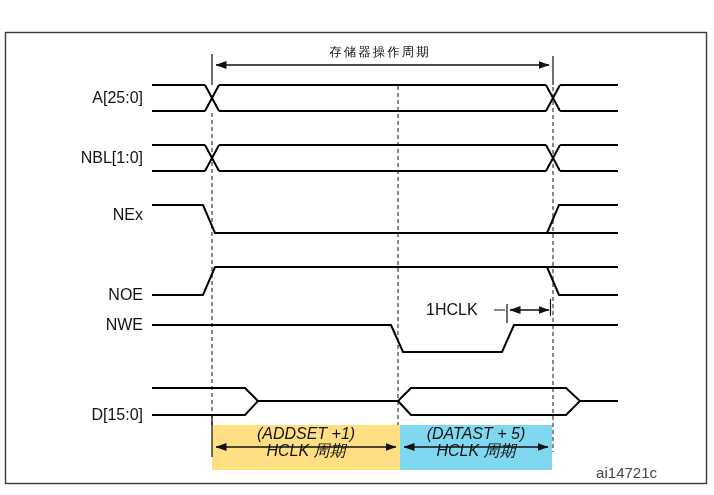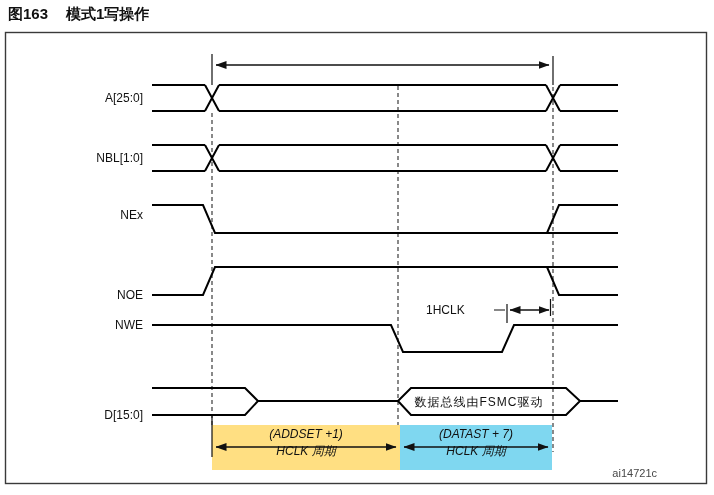--- a/index.html
+++ b/index.html
@@ -45,9 +45,6 @@
 
 <div class="page">
 
-  <div class="fig-title">
-    <span>图163</span><span class="caption">模式1写操作</span>
-  </div>
 
   <svg class="diagram-svg" width="714" height="495" viewBox="0 0 714 495">
     <defs>

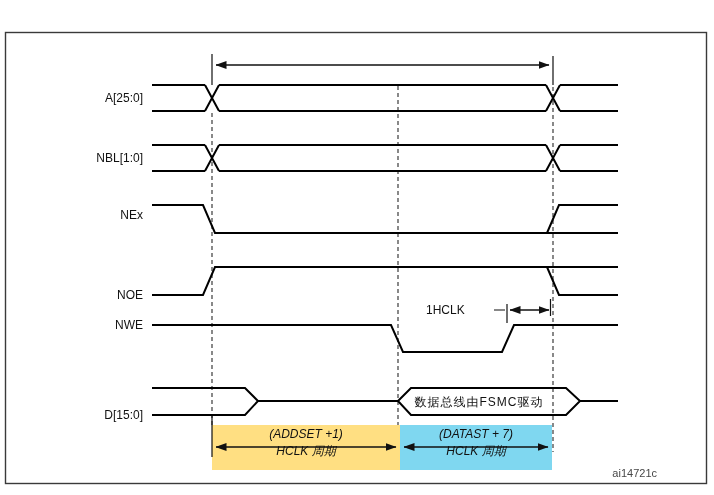--- a/index.html
+++ b/index.html
@@ -86,6 +86,7 @@
     <line x1="404" y1="447" x2="548" y2="447" stroke="#111" stroke-width="1.3" marker-start="url(#ah-l)" marker-end="url(#ah-r)"></line>
   </svg>
 
+  <div class="ovl cycle-label">存储器操作周期</div>
 
   <div class="ovl sig-label" style="top:91px">A[25:0]</div>
   <div class="ovl sig-label" style="top:151px">NBL[1:0]</div>

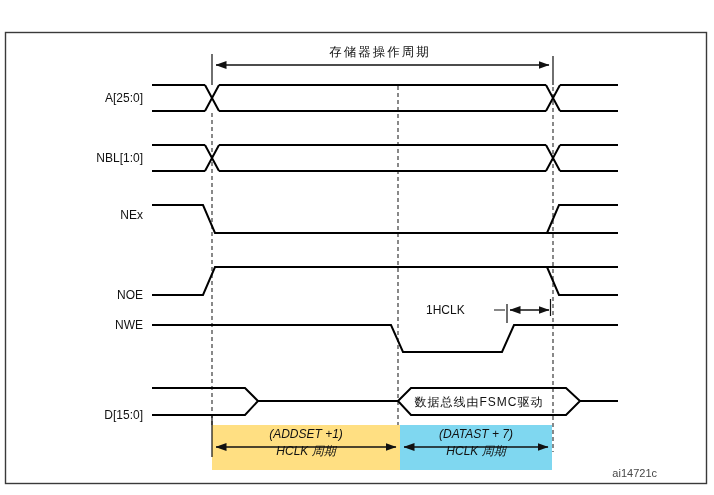--- a/index.html
+++ b/index.html
@@ -25,7 +25,7 @@
   .ovl {
     position: absolute;
     color: #111;
-    font-size: 12px;
+    font-size: 16px;
     line-height: 14px;
     white-space: nowrap;
   }

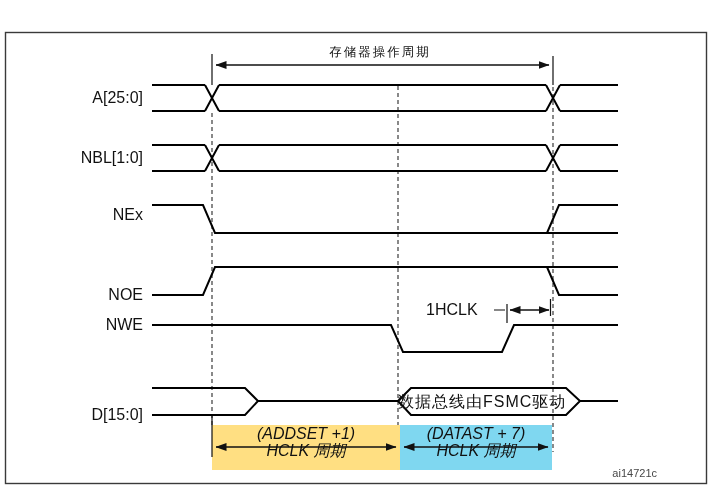--- a/index.html
+++ b/index.html
@@ -97,7 +97,6 @@
 
   <div class="ovl hclk-label">1HCLK</div>
 
-  <div class="ovl bus-note">数据总线由FSMC驱动</div>
 
   <div class="ovl band-text addset line1">(ADDSET +1)</div>
   <div class="ovl band-text addset line2">HCLK 周期</div>

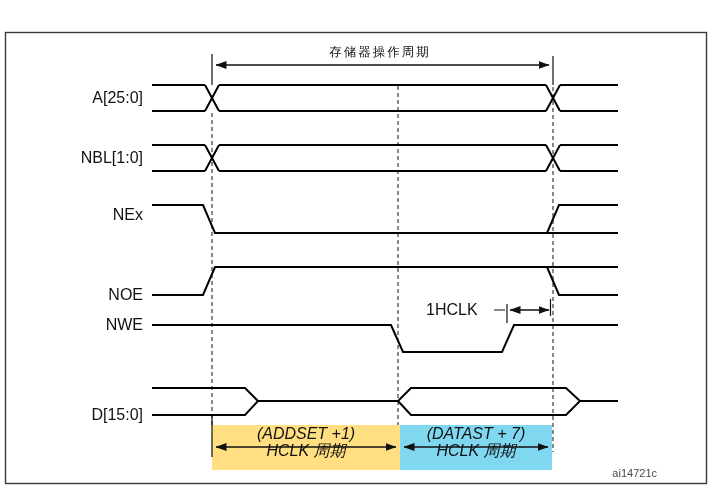--- a/index.html
+++ b/index.html
@@ -100,7 +100,7 @@
 
   <div class="ovl band-text addset line1">(ADDSET +1)</div>
   <div class="ovl band-text addset line2">HCLK 周期</div>
-  <div class="ovl band-text datast line1">(DATAST + 7)</div>
+  <div class="ovl band-text datast line1">(DATAST + 5)</div>
   <div class="ovl band-text datast line2">HCLK 周期</div>
 
   <div class="ovl watermark">ai14721c</div>

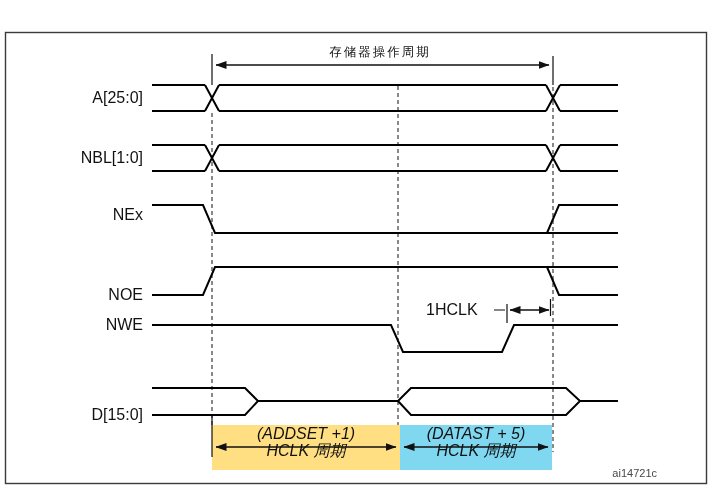--- a/index.html
+++ b/index.html
@@ -38,7 +38,7 @@
   .datast { left: 402px; width: 148px; }
   .line1 { top: 427px; }
   .line2 { top: 444px; }
-  .watermark { left: 595px; width: 62px; top: 466px; text-align: right; font-size: 11px; color: #474747; }
+  .watermark { left: 595px; width: 62px; top: 466px; text-align: right; font-size: 15px; color: #474747; }
 </style>
 </head>
 <body>

